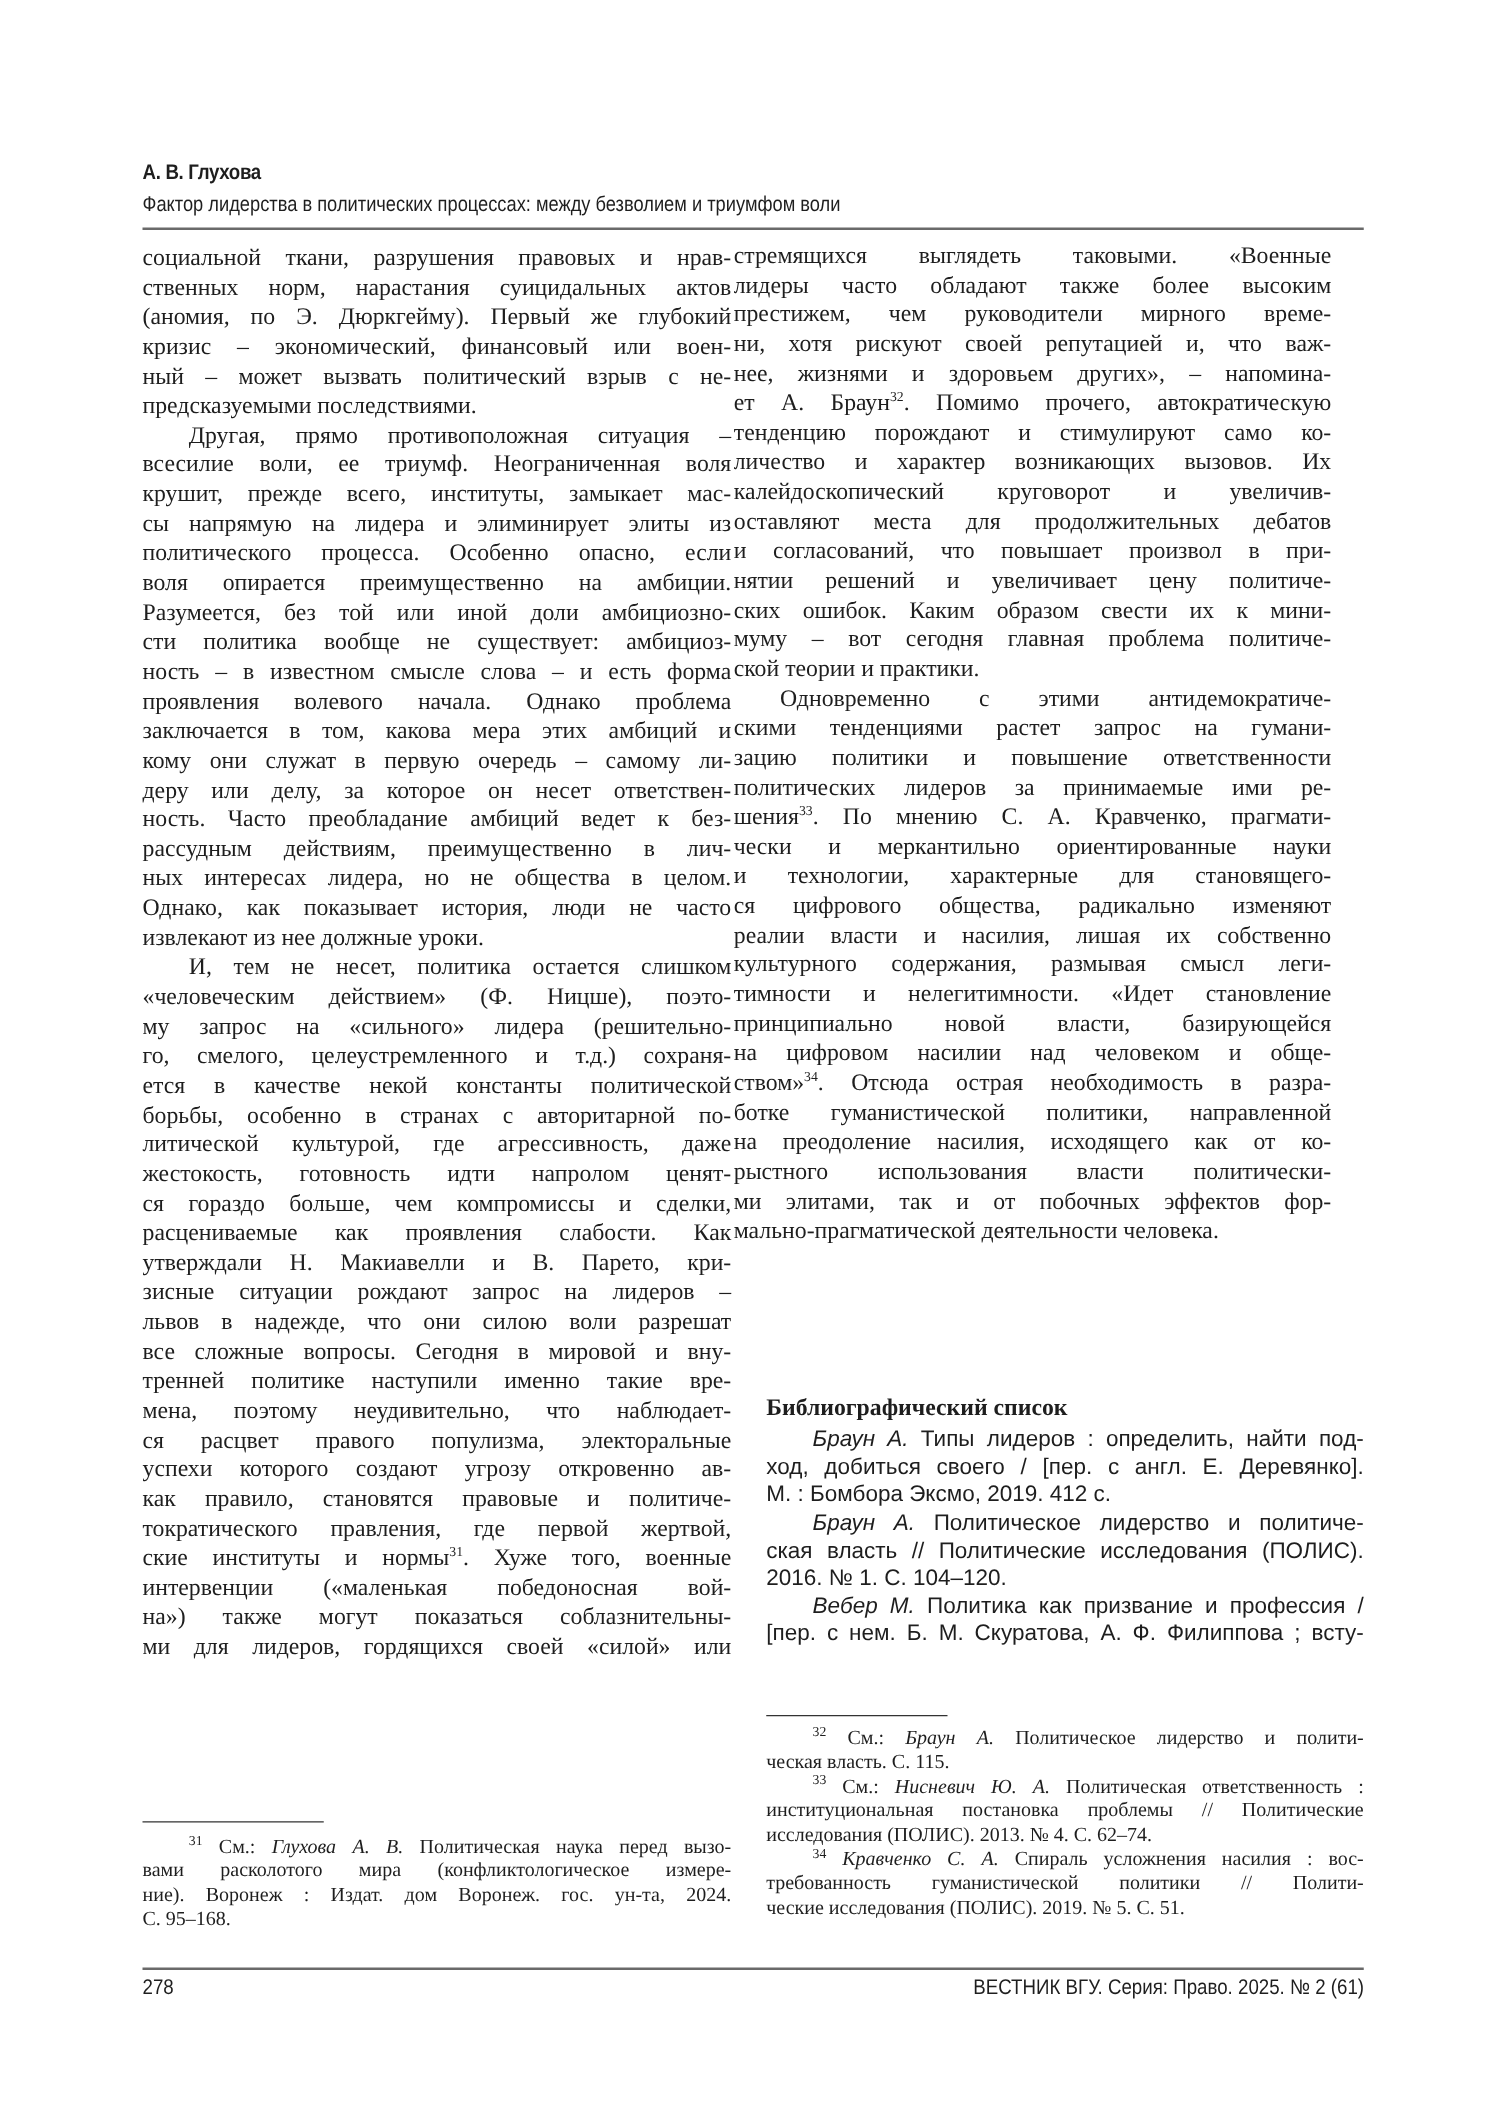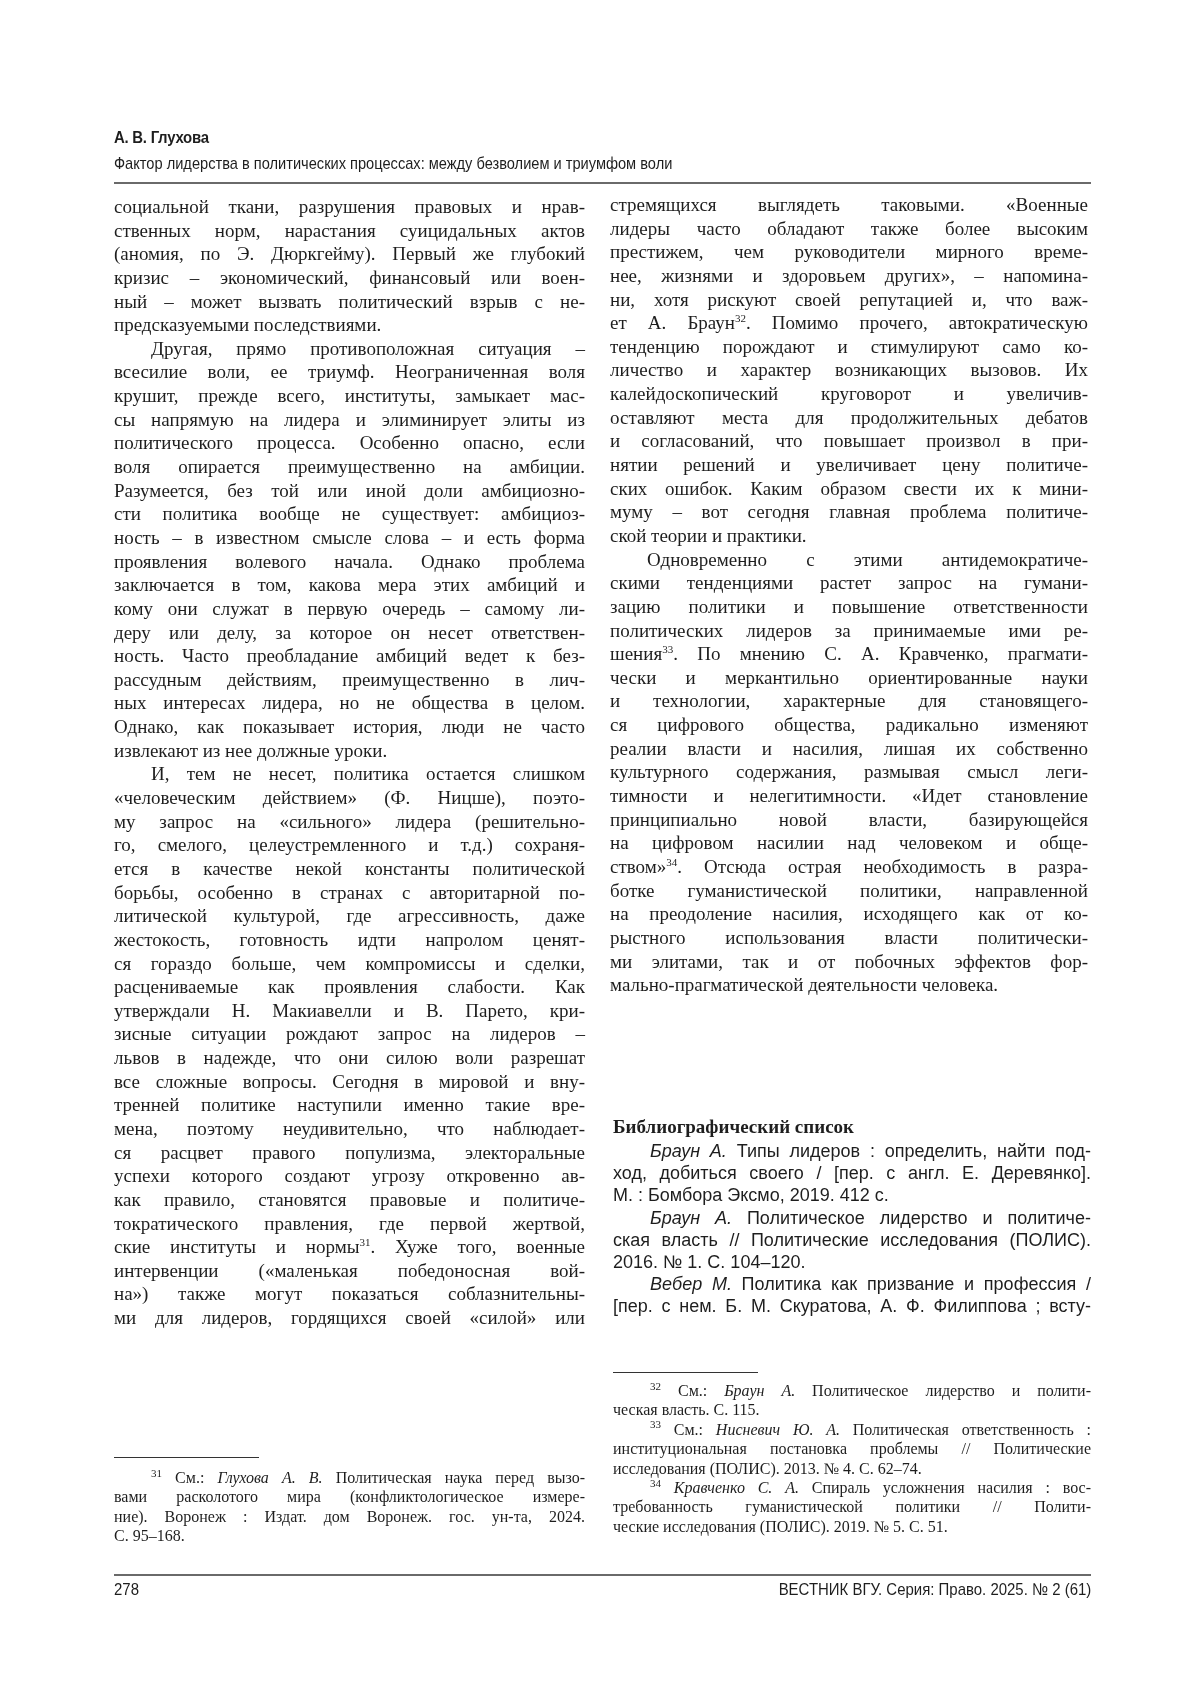--- a/index.html
+++ b/index.html
@@ -12,7 +12,7 @@
   .col .ln.last { text-align-last: left; }
   .col .ln.ind { padding-left: 37px; }
   .col-left { left: 114px; top: 195px; width: 471px; }
-  .col-right { left: 610px; top: 193px; width: 478px; }
+  .col-right { left: 587px; top: 193px; width: 478px; }
   .sup { font-size: 11px; vertical-align: super; line-height: 0; margin-top: 27px; }
   .bib-head { position: absolute; left: 613px; width: 478px; top: 1116px; font-family: "Liberation Serif", serif; font-weight: bold; font-size: 19px; }
   .bib { position: absolute; left: 613px; top: 1140px; width: 478px; font-family: Liberation Sans, sans-serif; font-size: 18px; line-height: 22.2px; }

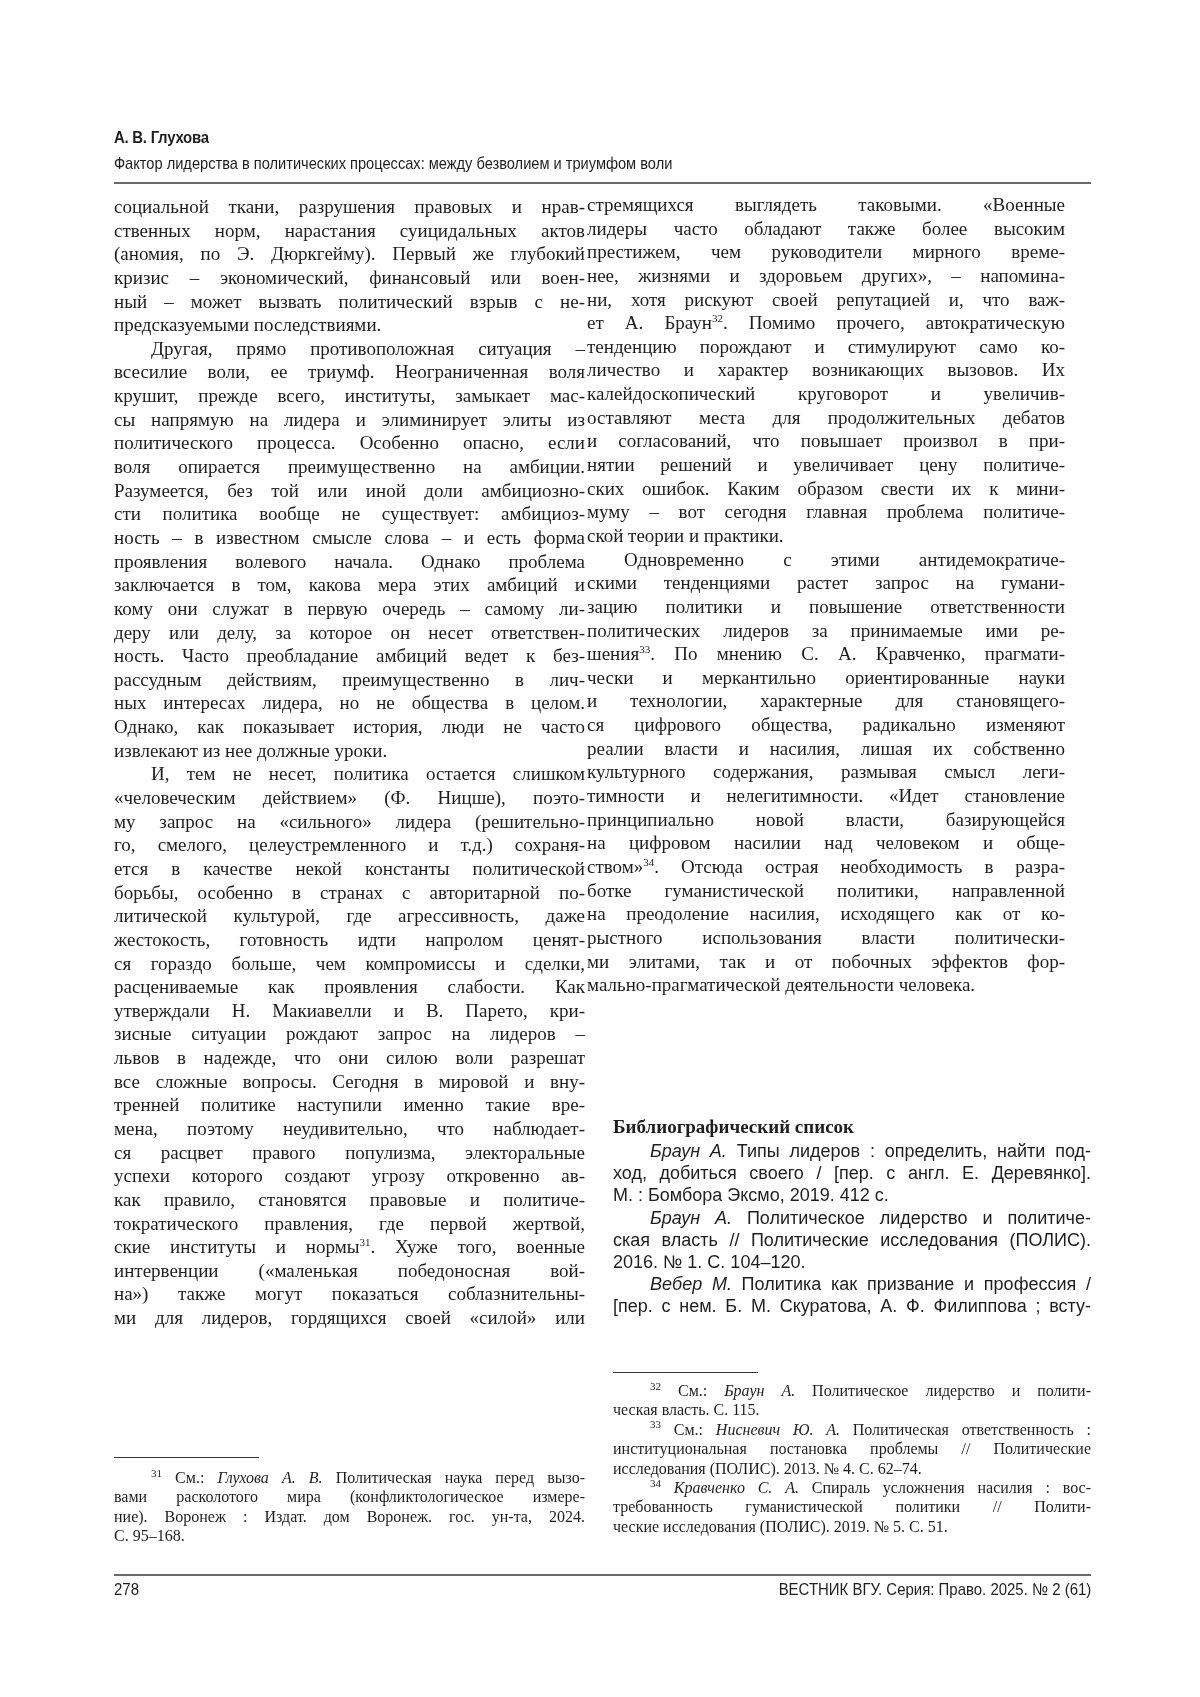--- a/index.html
+++ b/index.html
@@ -91,8 +91,8 @@
     <div class="ln"><span>стремящихся выглядеть таковыми. «Военные</span></div>
     <div class="ln"><span>лидеры часто обладают также более высоким</span></div>
     <div class="ln"><span>престижем, чем руководители мирного време-</span></div>
+    <div class="ln"><span>ни, хотя рискуют своей репутацией и, что важ-</span></div>
     <div class="ln"><span>нее, жизнями и здоровьем других», – напомина-</span></div>
-    <div class="ln"><span>ни, хотя рискуют своей репутацией и, что важ-</span></div>
     <div class="ln"><span>ет А. Браун</span><span class="sup">32</span><span>. Помимо прочего, автократическую</span></div>
     <div class="ln"><span>тенденцию порождают и стимулируют само ко-</span></div>
     <div class="ln"><span>личество и характер возникающих вызовов. Их</span></div>

